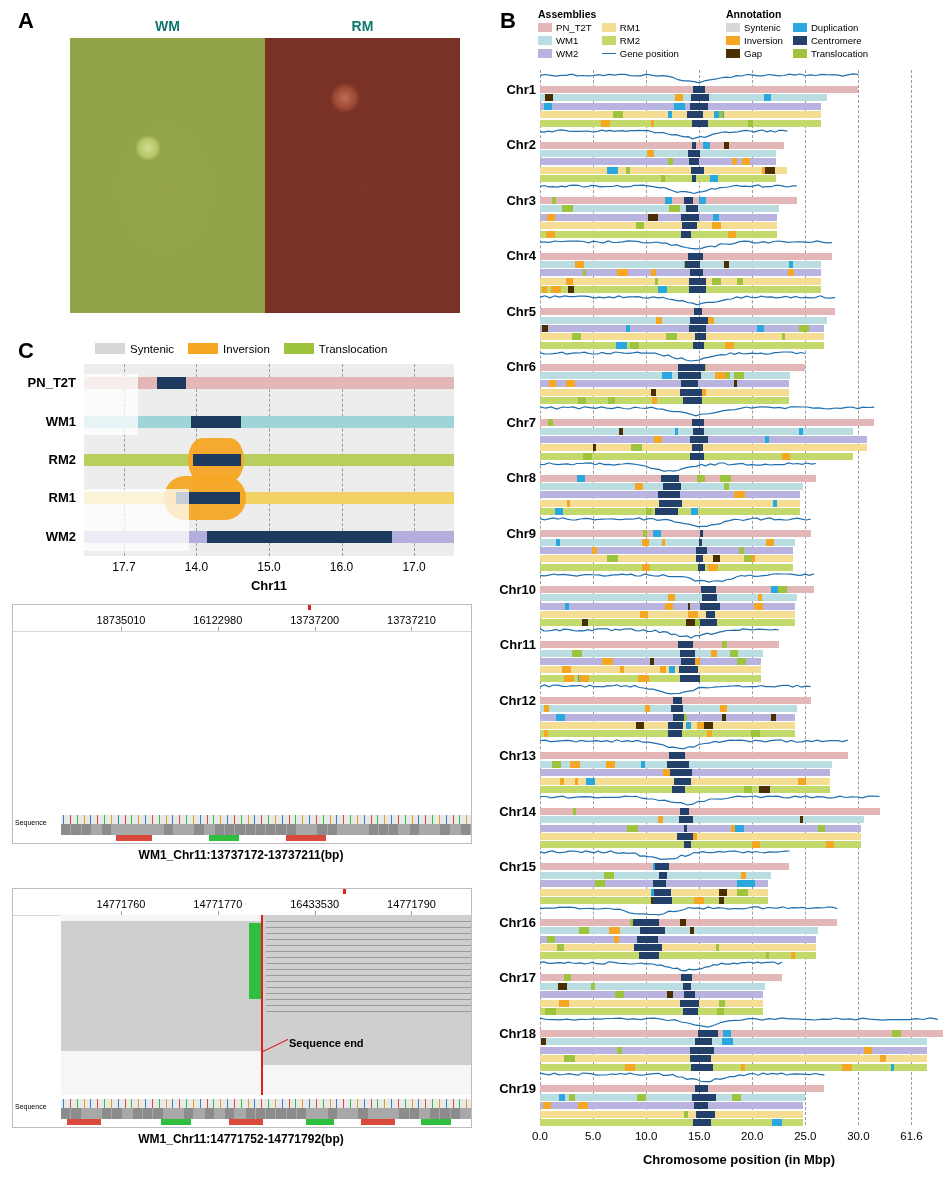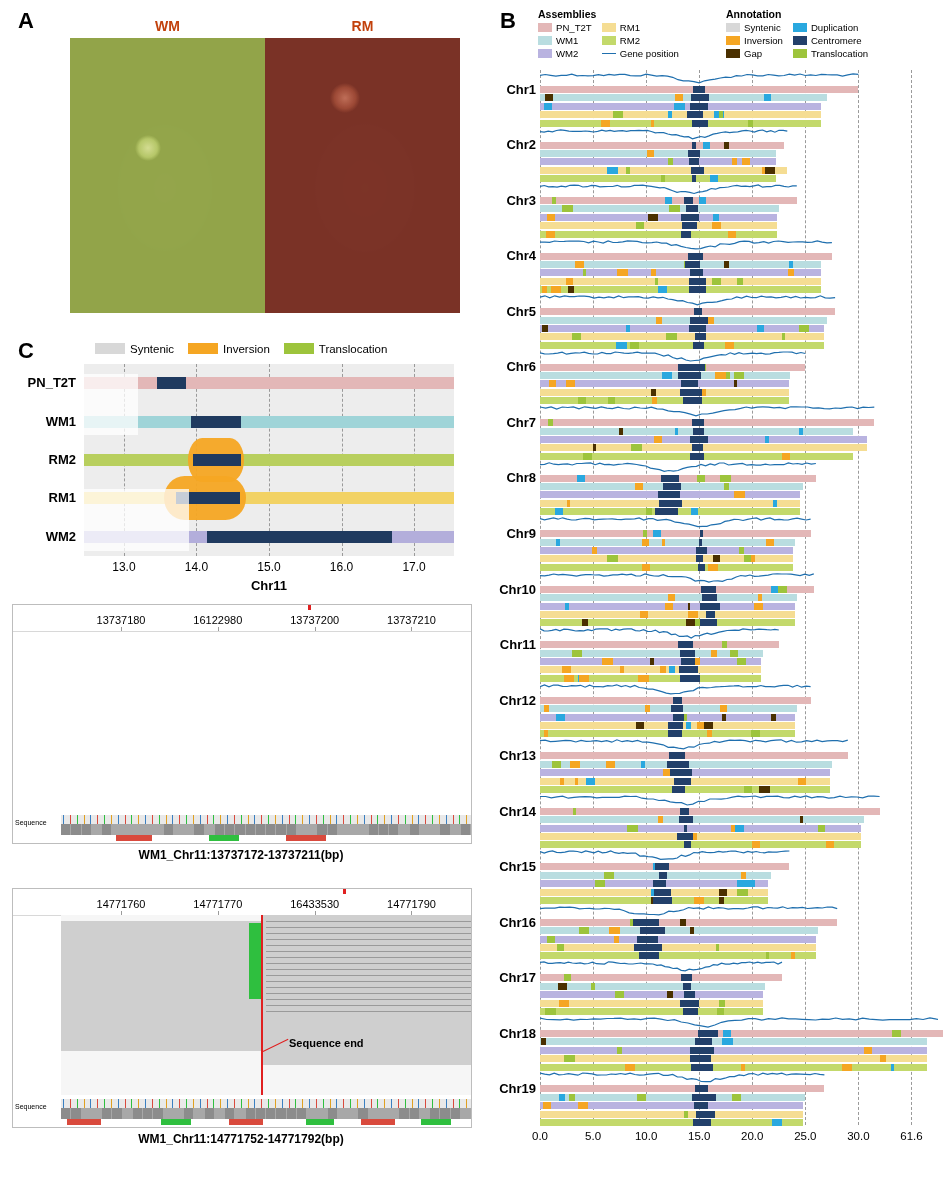--- a/index.html
+++ b/index.html
@@ -24,7 +24,7 @@
   #panelA { position: absolute; left: 0; top: 0; width: 470px; height: 330px; }
   #panelA .letter { left: 18px; top: 8px; }
   .photo-labels { position: absolute; left: 70px; top: 18px; width: 390px; display: flex; }
-  .photo-label { width: 195px; text-align: center; font-weight: bold; font-size: 14px; color:#c2410c; }
+  .photo-label { width: 195px; text-align: center; font-weight: bold; font-size: 14px; color:#0f766e; }
   .photo-wrap { position: absolute; left: 70px; top: 38px; width: 390px; height: 275px; display: flex; }
   .photo { width: 195px; height: 275px; position: relative; overflow: hidden; }
   

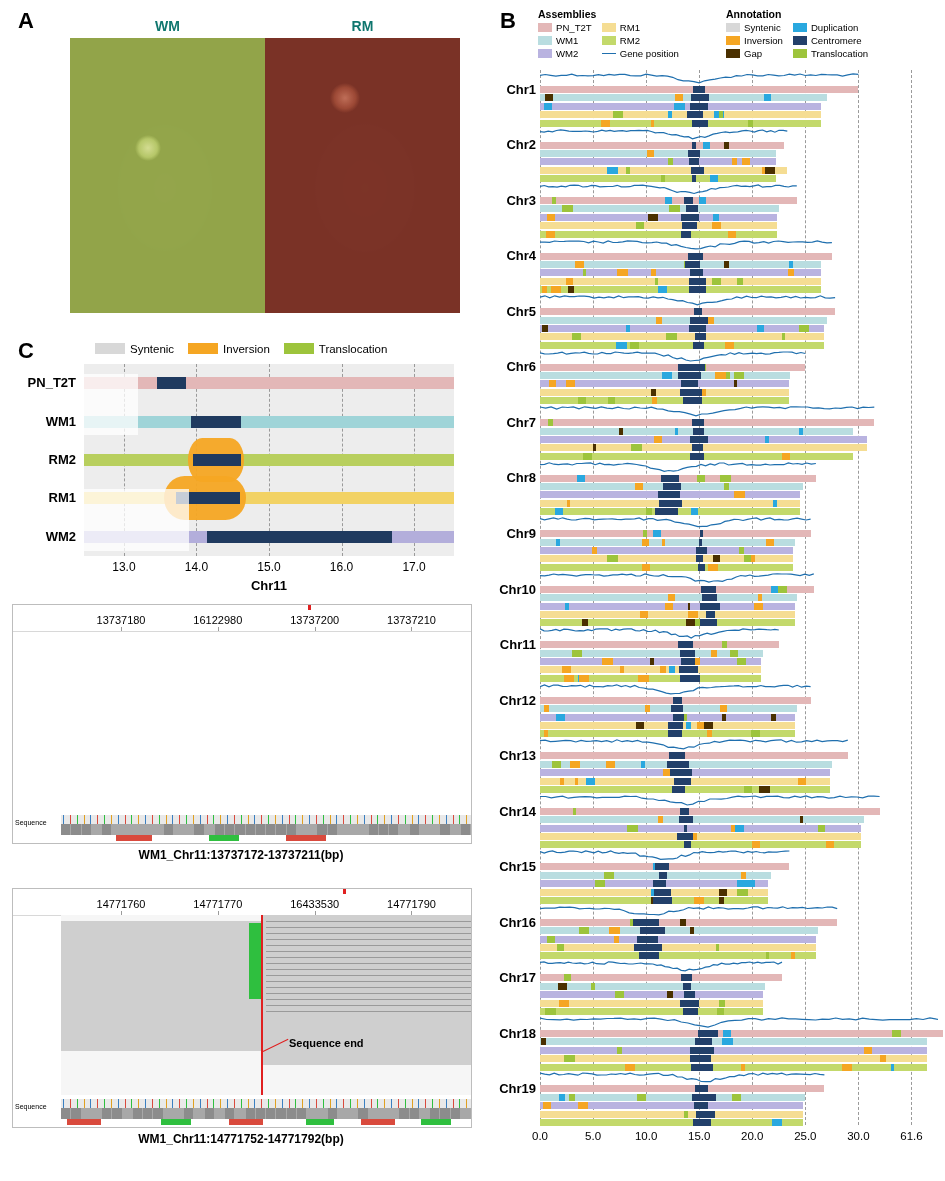--- a/index.html
+++ b/index.html
@@ -199,7 +199,7 @@
       <div style="position: absolute; left: 0px; width: 105.196px; top: 125.2px; height: 61.44px; background: rgb(255, 255, 255); opacity: 0.75;"></div>
     </div>
   <div class="c-xaxis" id="c-xaxis">
-      <div class="c-tick" style="left: 39.902px; top: 0px;">13.0</div>
+      <div class="c-tick" style="left: 39.902px; top: 0px;">17.7</div>
       <div class="c-tick" style="left: 112.451px; top: 0px;">14.0</div>
       <div class="c-tick" style="left: 185px; top: 0px;">15.0</div>
       <div class="c-tick" style="left: 257.549px; top: 0px;">16.0</div>

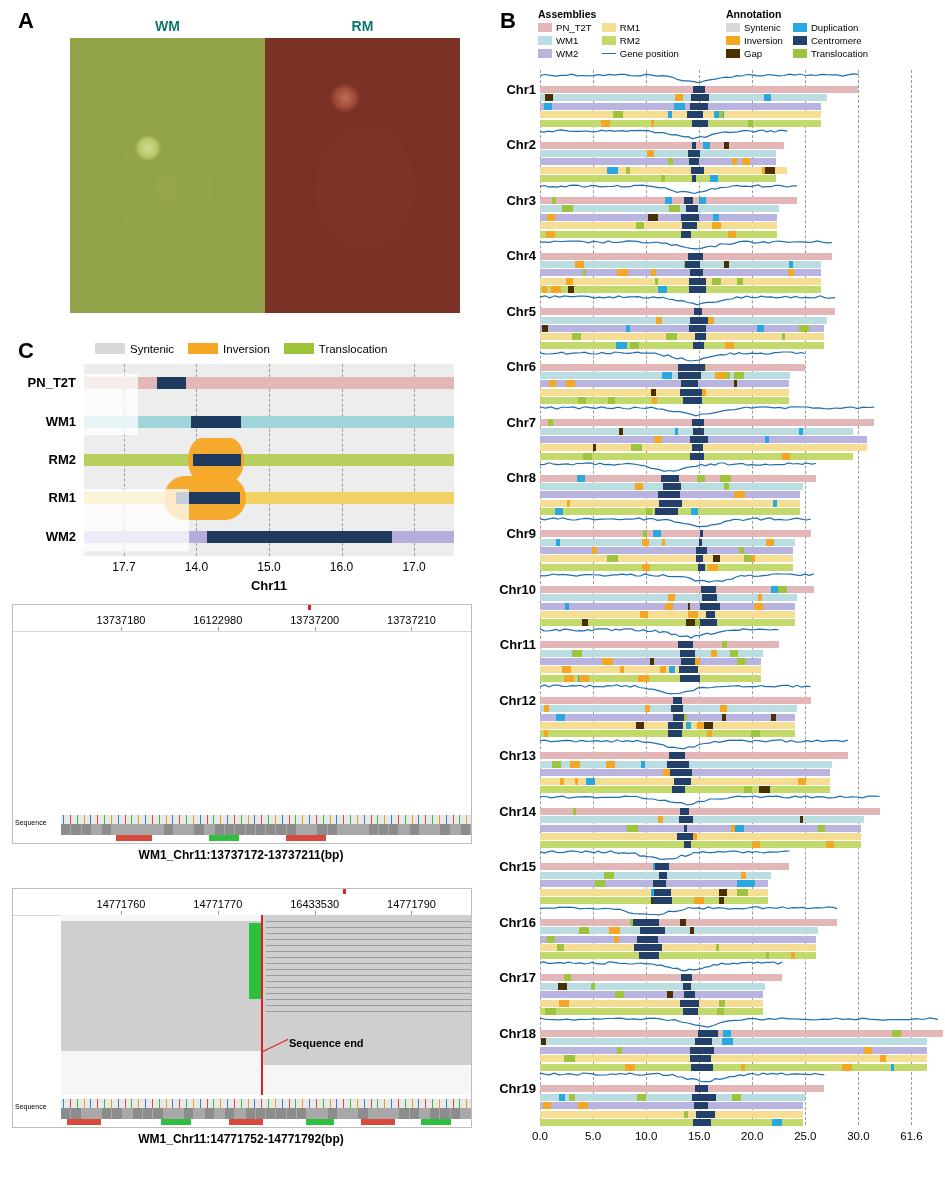--- a/index.html
+++ b/index.html
@@ -211,7 +211,7 @@
 <div class="panel-letter" id="panelDletter">D</div>
 <div class="igv" id="panelD">
   <div class="igv-ruler" id="d-ruler">
-      <div class="rt" style="left: 108.028px;">13737180</div>
+      <div class="rt" style="left: 108.028px;">18735010</div>
       <div class="rtick" style="left: 108.028px;"></div>
       <div class="rt" style="left: 204.847px;">16122980</div>
       <div class="rtick" style="left: 204.847px;"></div>

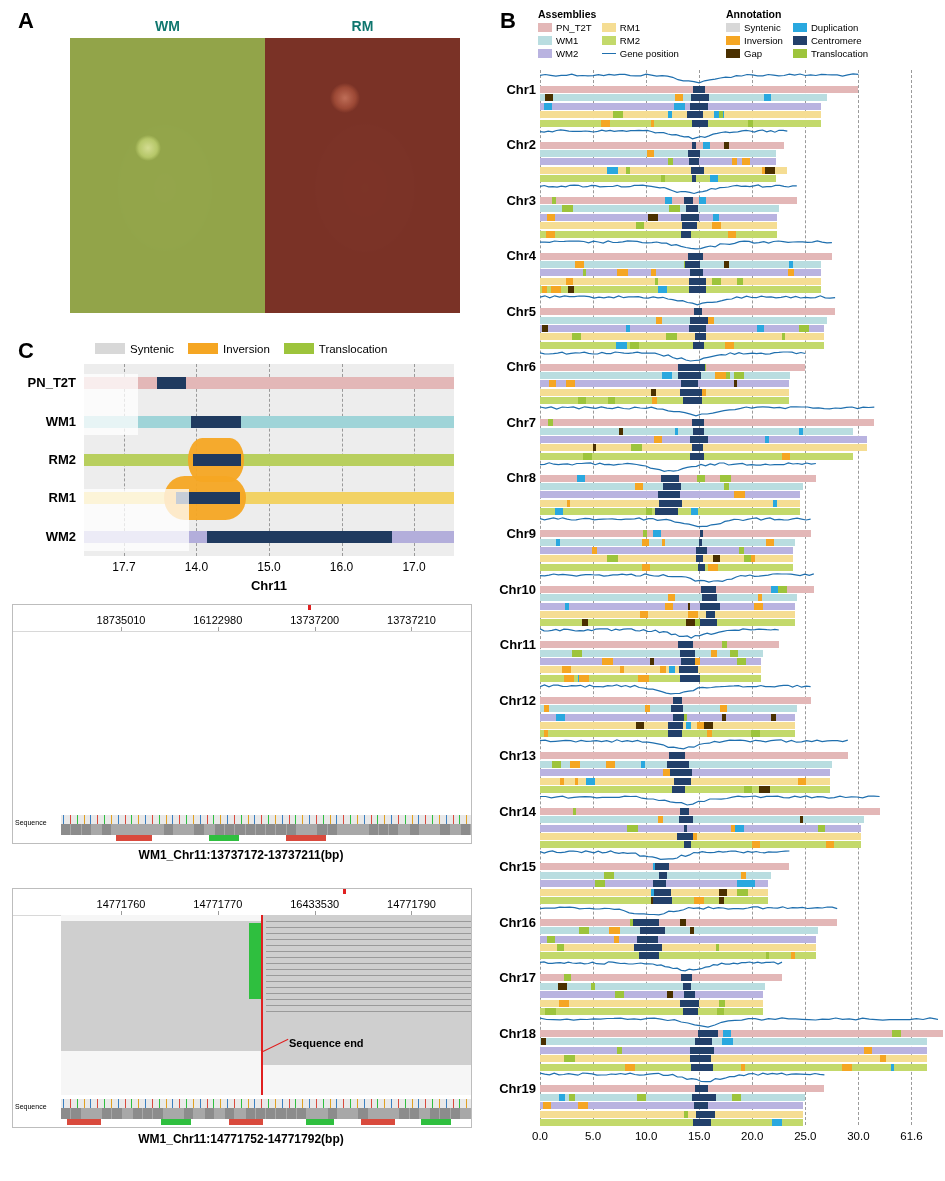--- a/index.html
+++ b/index.html
@@ -1059,6 +1059,7 @@
       <div class="b-xtick" style="left: 318.4px; top: 2px;">30.0</div>
       <div class="b-xtick" style="left: 371.467px; top: 2px;">61.6</div>
     </div>
+  <div class="b-xtitle">Chromosome position (in Mbp)</div>
 <div class="b-chrlabel" style="top: 81.7632px; right: 409px; width: 60px;">Chr1</div>
     <div class="b-chrlabel" style="top: 137.289px; right: 409px; width: 60px;">Chr2</div>
     <div class="b-chrlabel" style="top: 192.816px; right: 409px; width: 60px;">Chr3</div>

